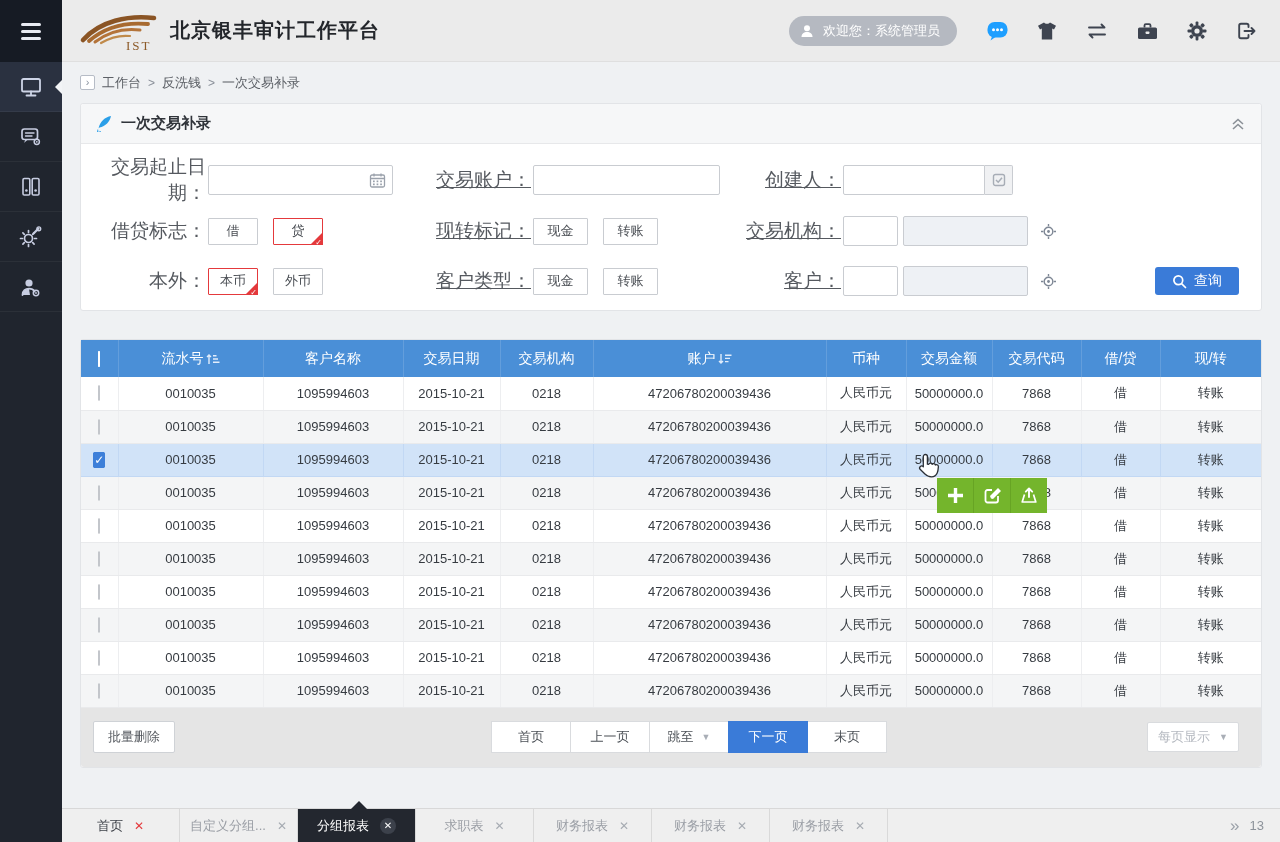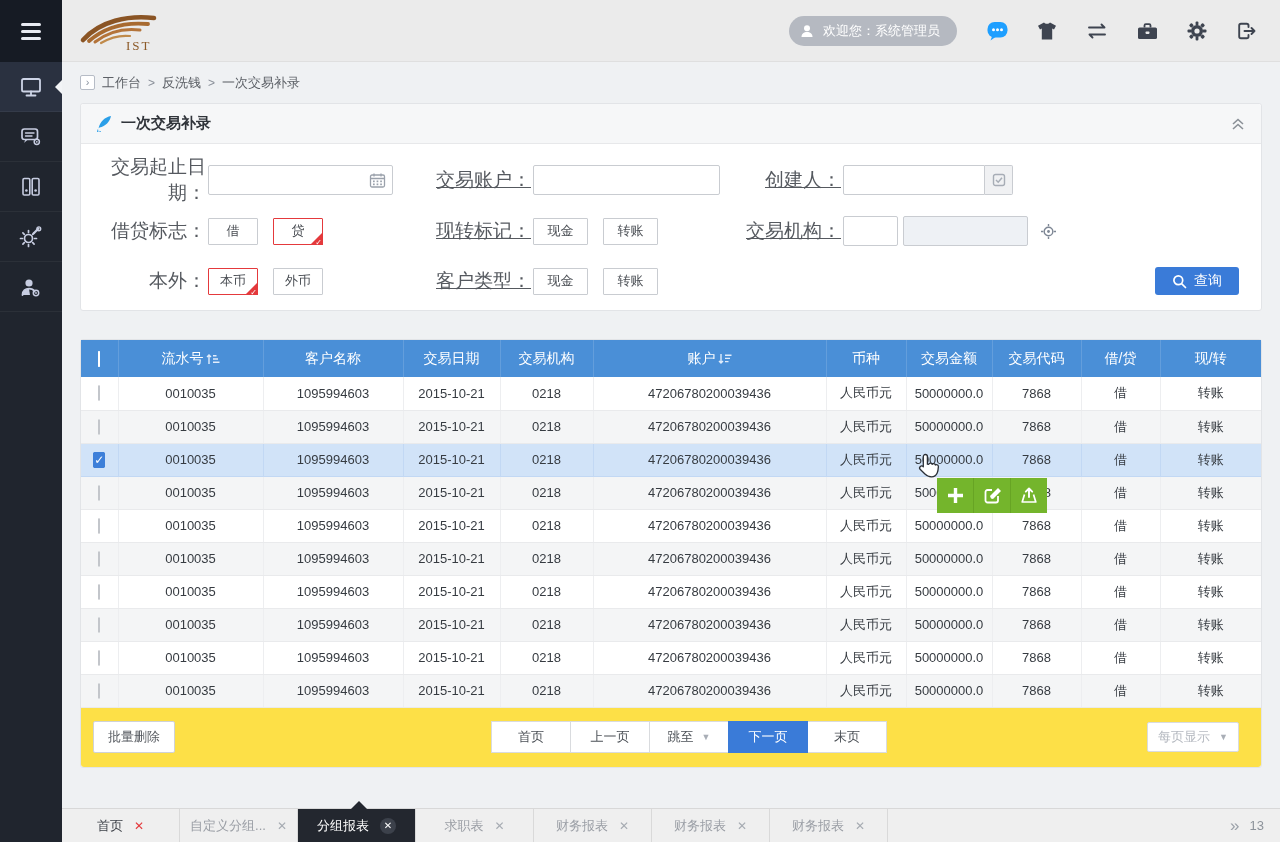--- a/index.html
+++ b/index.html
@@ -182,6 +182,7 @@
           <text x="48" y="40" font-family="Liberation Serif, serif" font-size="13" fill="#8c5a28" letter-spacing="2">IST</text>
         </svg>
       </div>
+      <div class="app-title">北京银丰审计工作平台</div>
 
       <div class="topbar-right">
         <div class="welcome-pill">

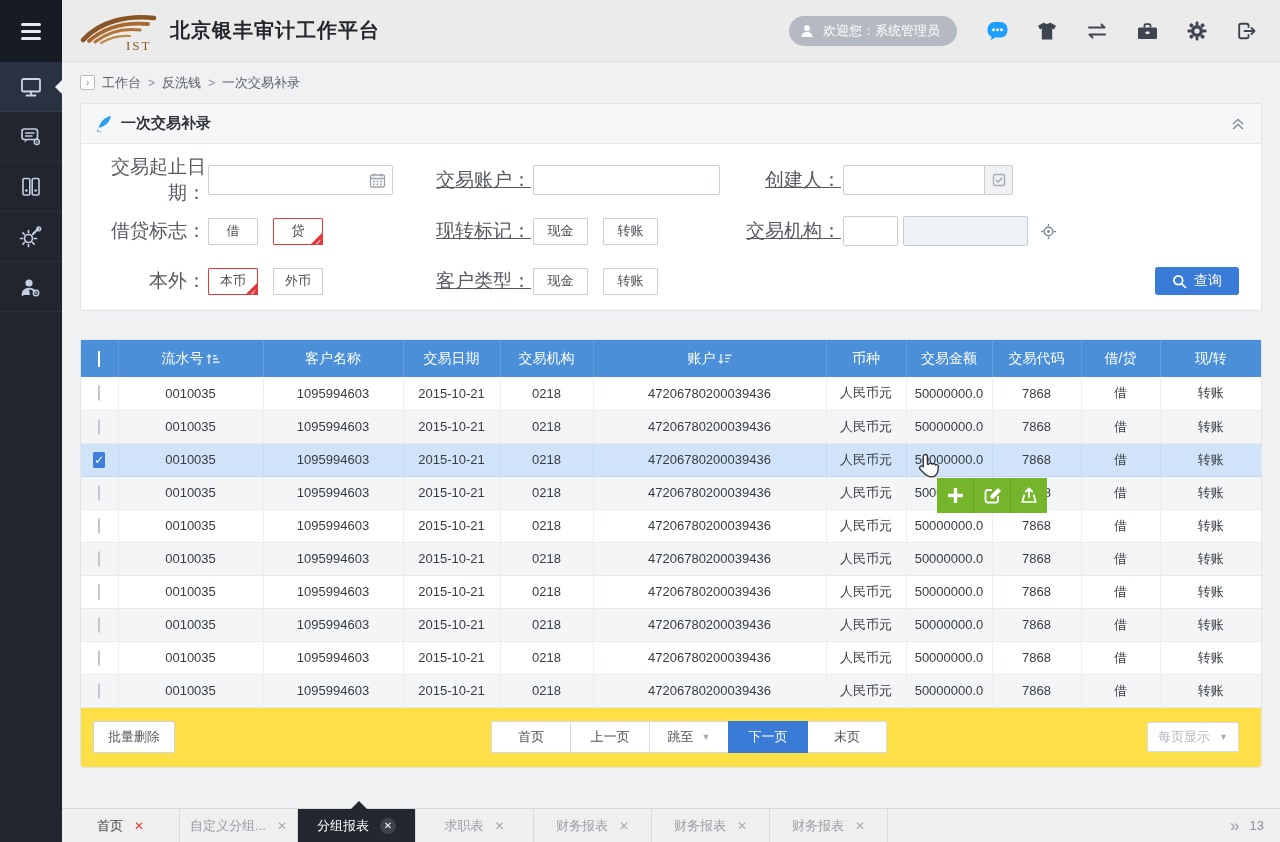--- a/index.html
+++ b/index.html
@@ -346,6 +346,18 @@
                 <button class="opt wide">转账</button>
               </span>
           </div>
+          <div class="ffield r3 cC">
+            <span class="flabel">客户：</span>
+            <span class="tinput w55"></span>
+            <span class="tinput w125"></span>
+            <span class="locate">
+              <svg width="17" height="17" viewBox="0 0 17 17">
+                <circle cx="8.5" cy="8.5" r="4.3" fill="none" stroke="#7e8795" stroke-width="1.4"></circle>
+                <circle cx="8.5" cy="8.5" r="1.4" fill="#7e8795"></circle>
+                <path d="M8.5 1 v2.3 M8.5 13.7 v2.3 M1 8.5 h2.3 M13.7 8.5 h2.3" stroke="#7e8795" stroke-width="1.4"></path>
+              </svg>
+            </span>
+          </div>
 
           <button class="search-btn">
             <svg width="15" height="15" viewBox="0 0 15 15">

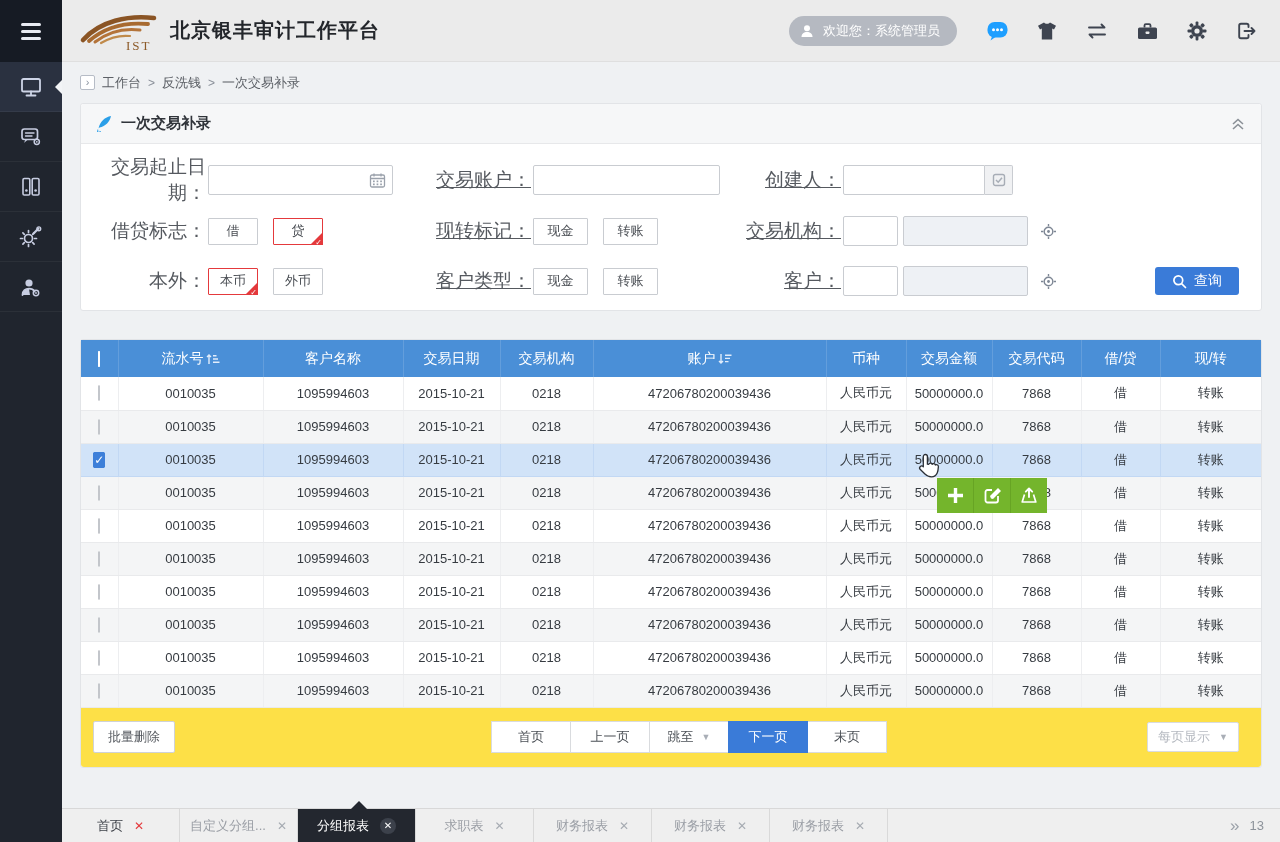--- a/index.html
+++ b/index.html
@@ -82,7 +82,7 @@
   .cb.head{ border-color:#fff; }
 
   
-  .pager{ position:relative; height:59px; background:#fde047; border-radius:0 0 3px 3px; font-size:13px; }
+  .pager{ position:relative; height:59px; background:#e5e5e5; border-radius:0 0 3px 3px; font-size:13px; }
   .batch-btn{ position:absolute; left:12px; top:13px; height:32px; padding:0 14px; background:#fff; border:1px solid #cfd2d6; border-radius:2px; color:#55595f; font-size:13px; cursor:pointer; }
   .pg-group{ position:absolute; left:410px; top:13px; display:flex; }
   .pg-btn{ width:80px; height:32px; border:1px solid #d9dbde; background:#fff; color:#4c5157; font-size:13px;

